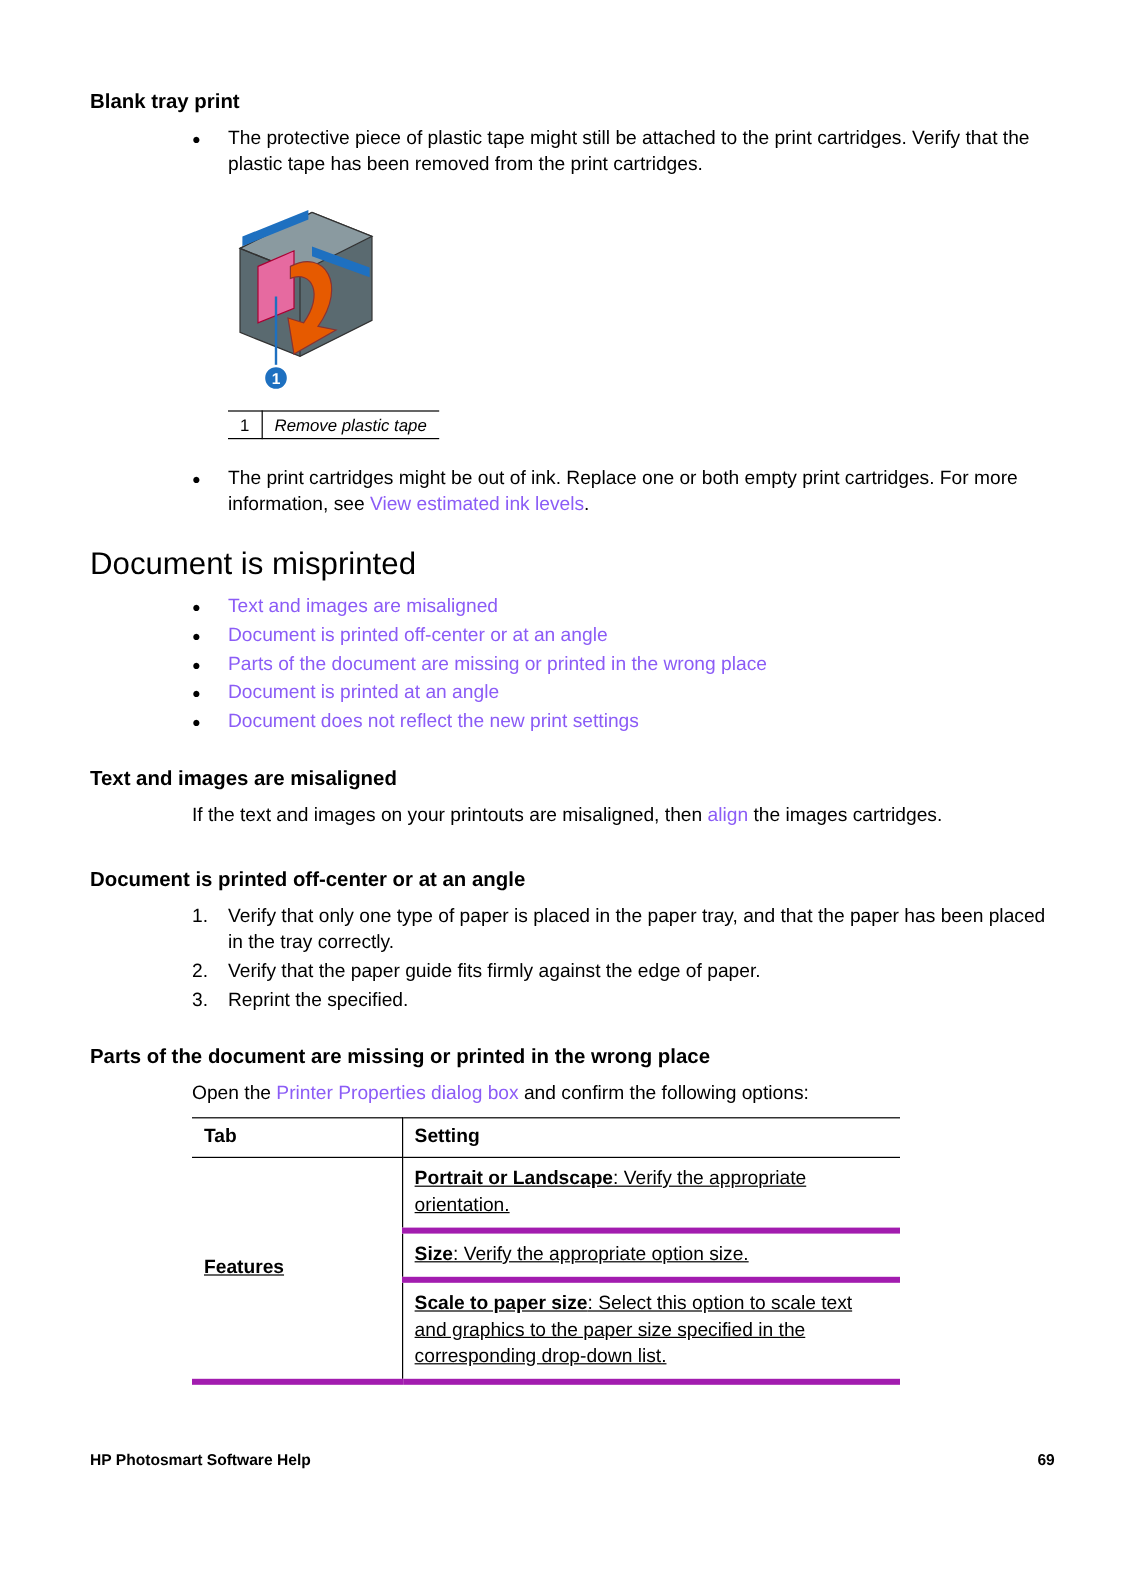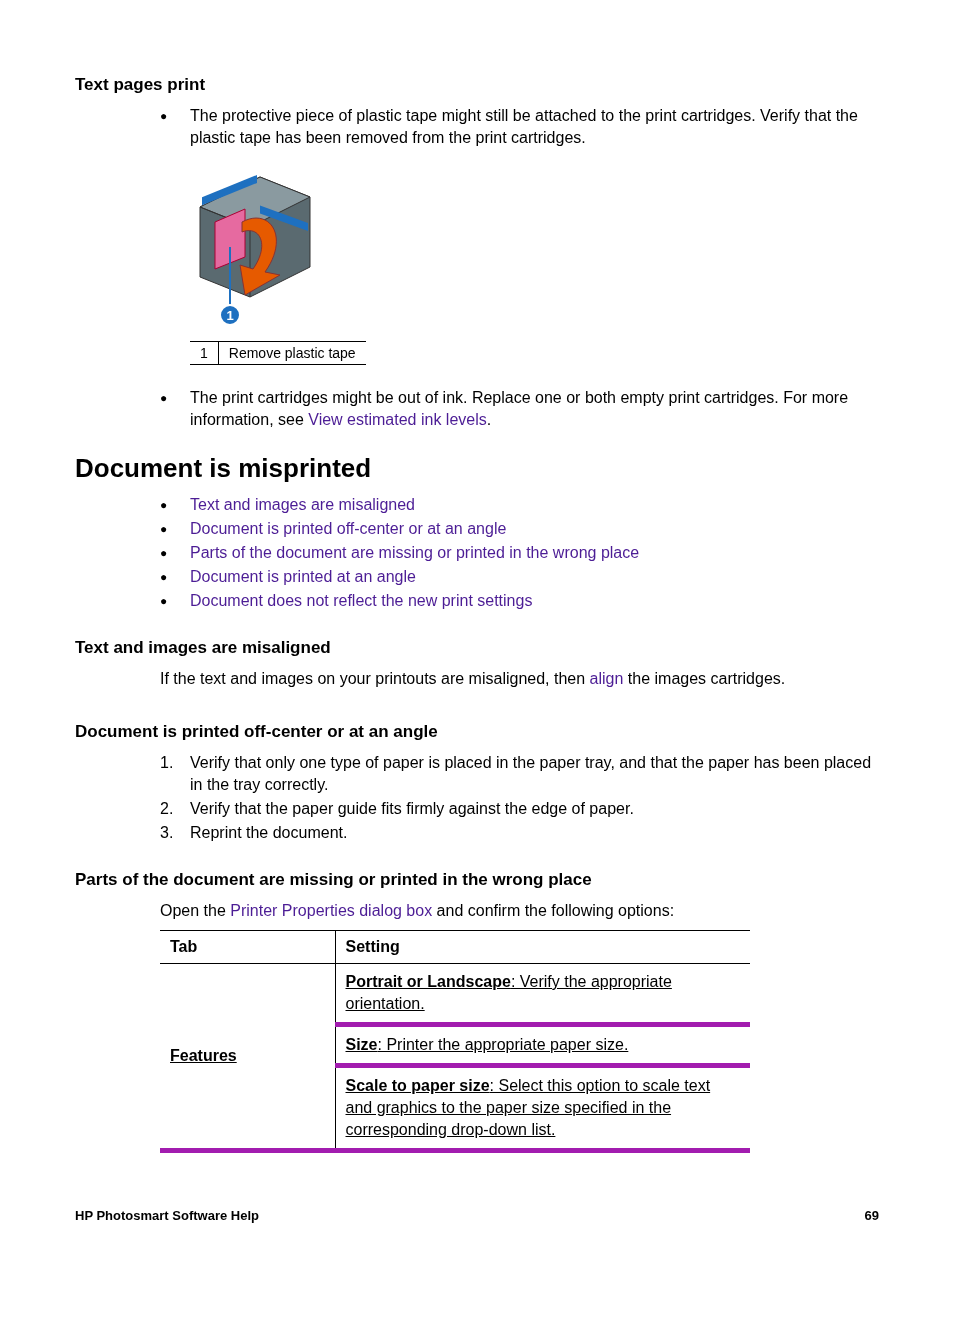--- a/index.html
+++ b/index.html
@@ -135,7 +135,7 @@
 </head>
 <body>
 
-<div class="h3">Text pages print</div>
+<div class="h3">Blank tray print</div>
 
 <div class="bullet-list">
   <div class="bullet-item">

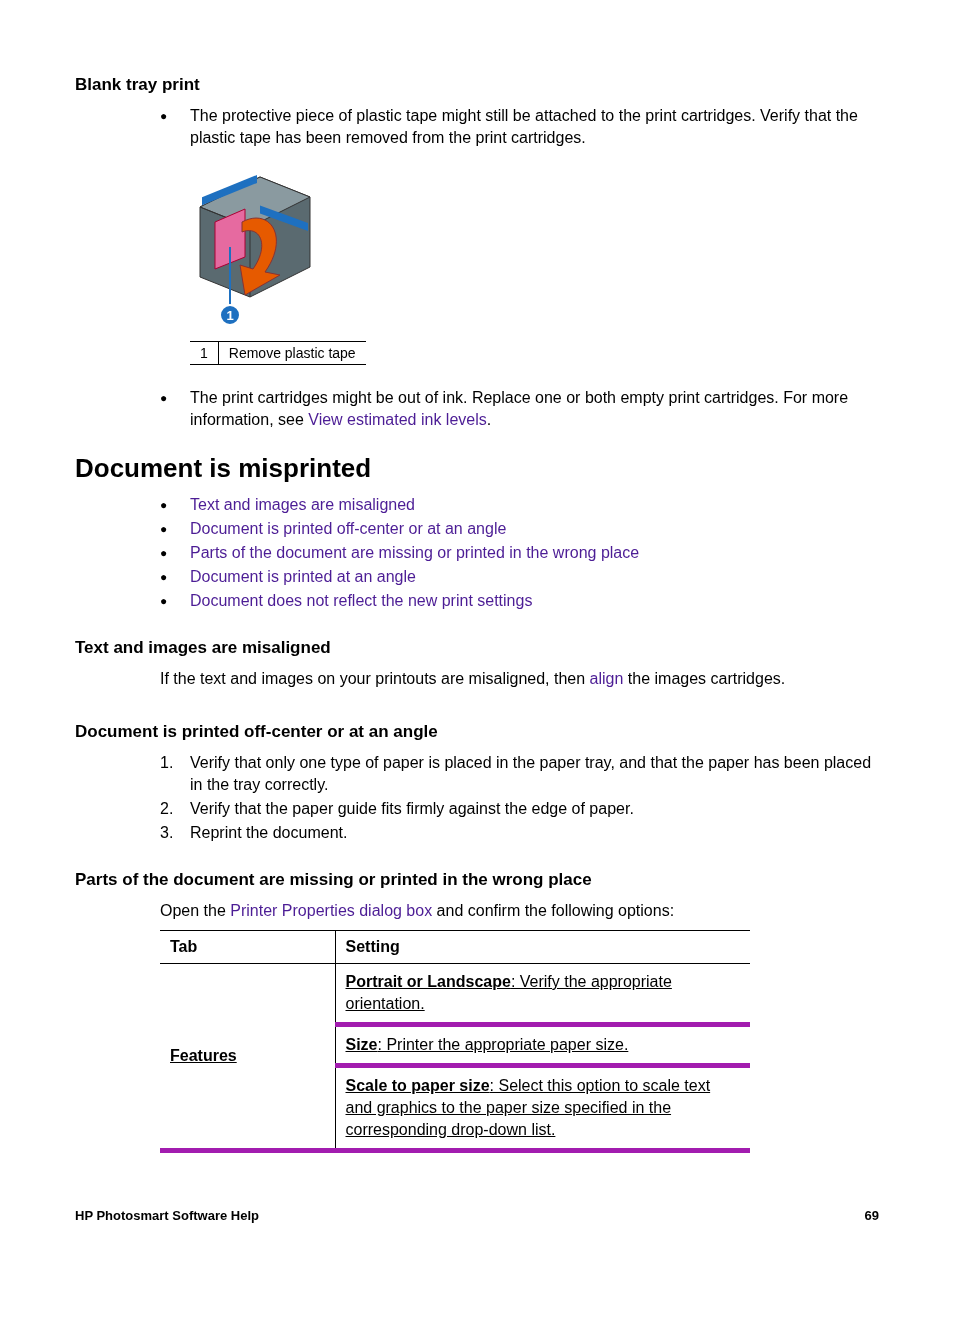--- a/index.html
+++ b/index.html
@@ -88,6 +88,7 @@
     }
     .figure-caption-table td:last-child {
       border-right: none;
+      font-style: italic;
     }
     .settings-table {
       margin-left: 85px;

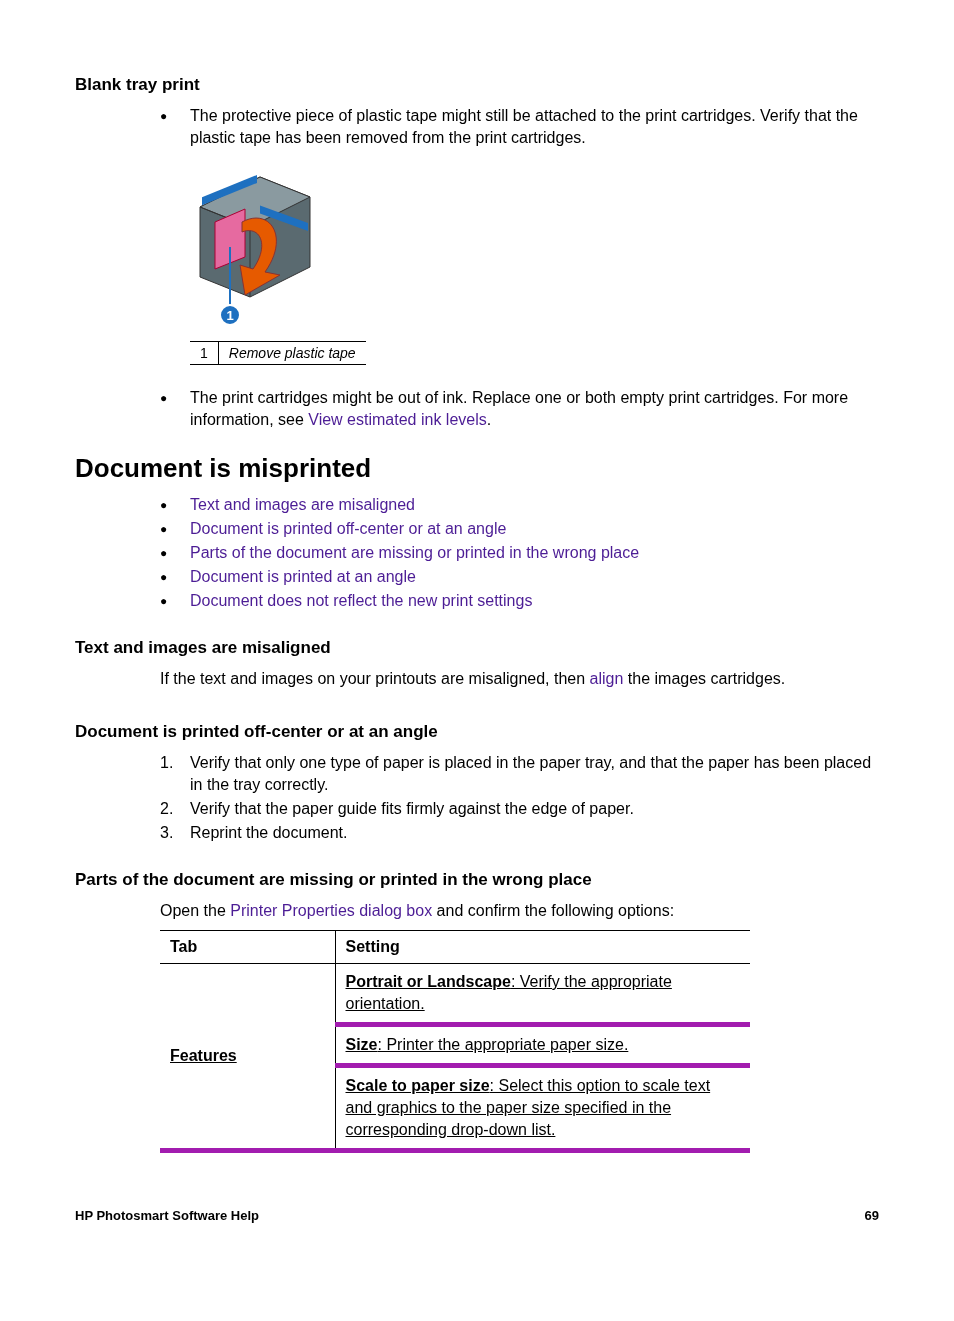--- a/index.html
+++ b/index.html
@@ -65,7 +65,7 @@
       margin-bottom: 8px;
     }
     .link {
-      color: #4c1d95;
+      color: #8b5cf6;
     }
     .figure-block {
       padding-left: 115px;

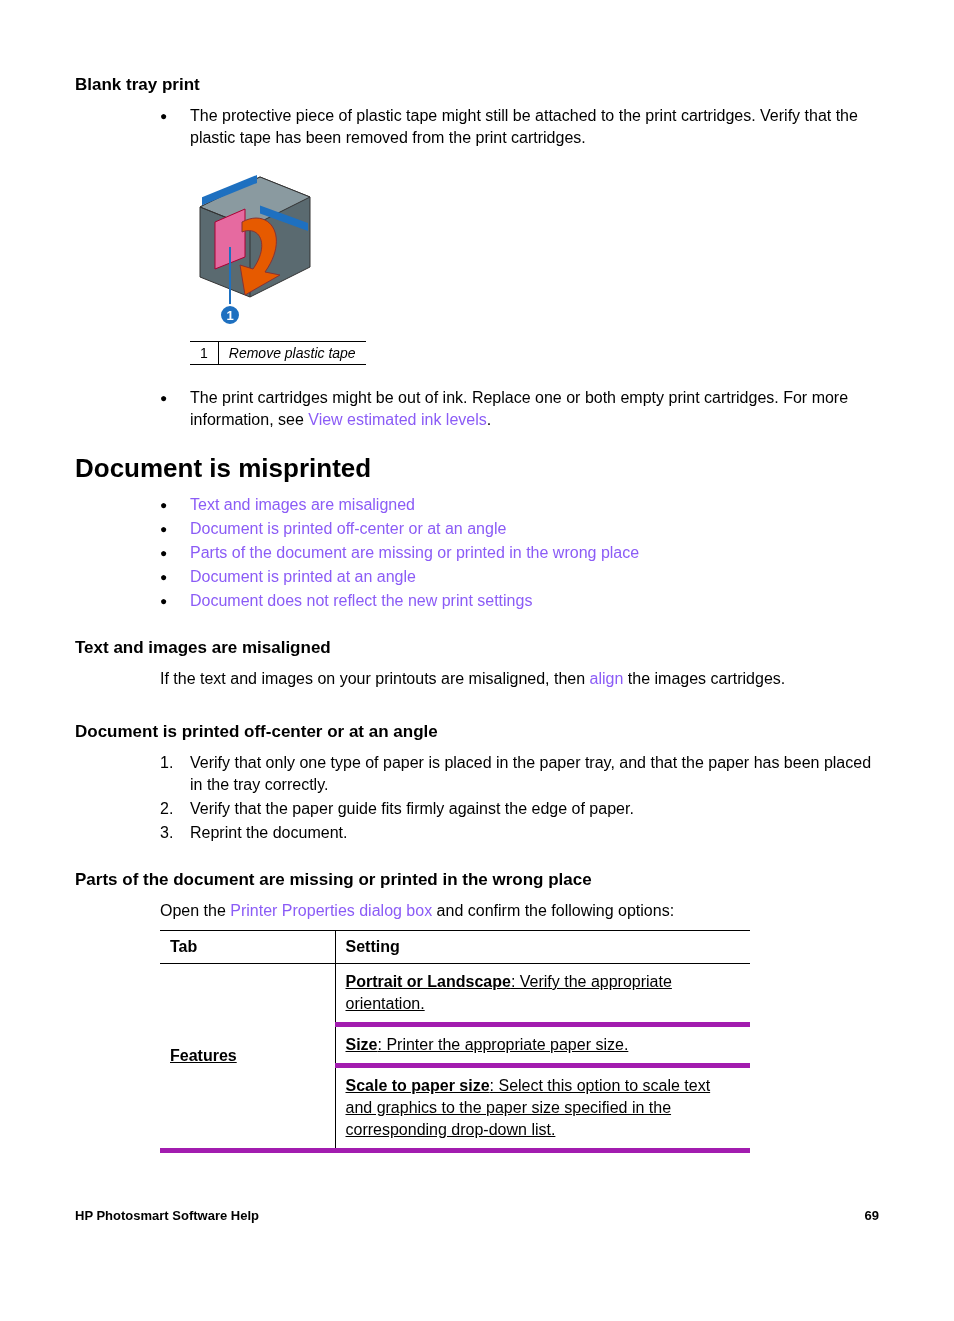--- a/index.html
+++ b/index.html
@@ -21,7 +21,7 @@
       margin-bottom: 10px;
     }
     .h2 {
-      font-weight: bold;
+      font-weight: normal;
       font-size: 26px;
       margin-top: 22px;
       margin-bottom: 10px;

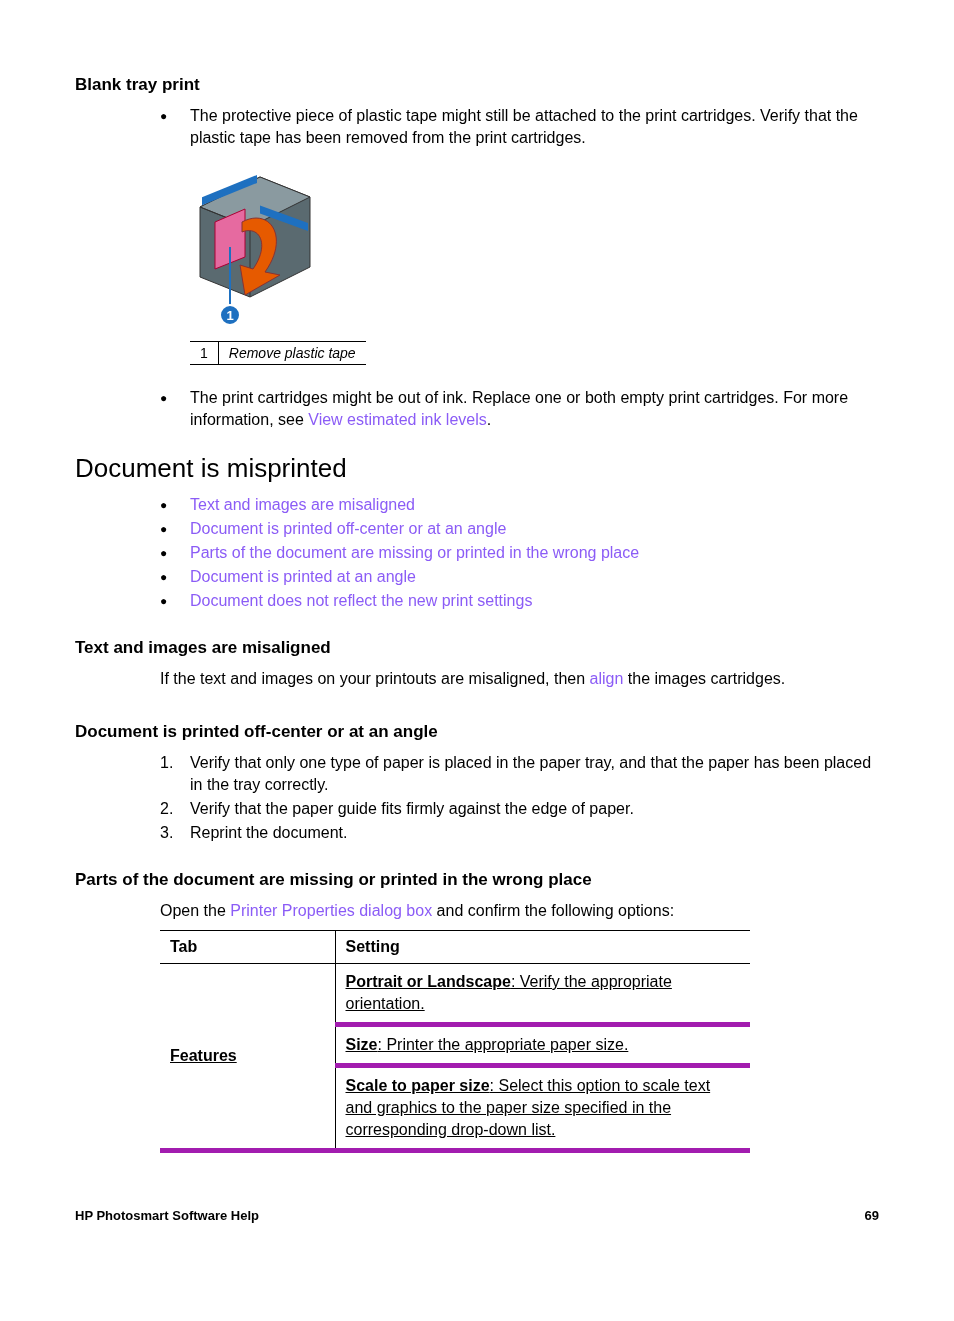--- a/index.html
+++ b/index.html
@@ -226,7 +226,7 @@
   </div>
   <div class="numbered-item">
     <div class="numbered-mark">3.</div>
-    <div class="numbered-text">Reprint the document.</div>
+    <div class="numbered-text">Reprint the specified.</div>
   </div>
 </div>
 

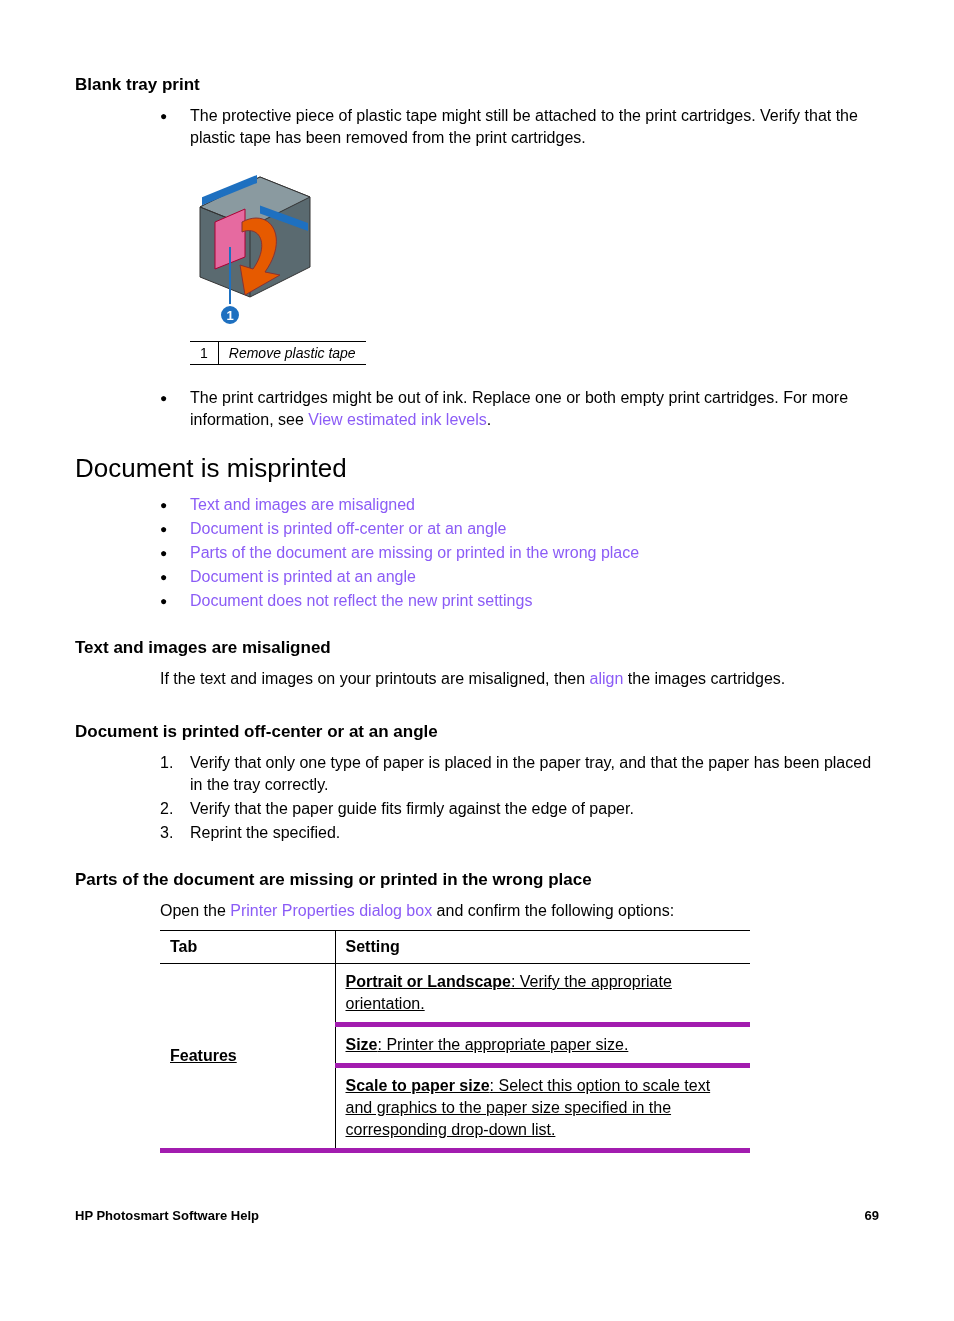--- a/index.html
+++ b/index.html
@@ -248,7 +248,7 @@
     <td><span class="bold">Portrait or Landscape</span><span>: Verify the appropriate orientation.</span></td>
   </tr>
   <tr>
-    <td><span class="bold">Size</span><span>: Printer the appropriate paper size.</span></td>
+    <td><span class="bold">Size</span><span>: Verify the appropriate option size.</span></td>
   </tr>
   <tr>
     <td><span class="bold">Scale to paper size</span><span>: Select this option to scale text and graphics to the paper size specified in the corresponding drop-down list.</span></td>

